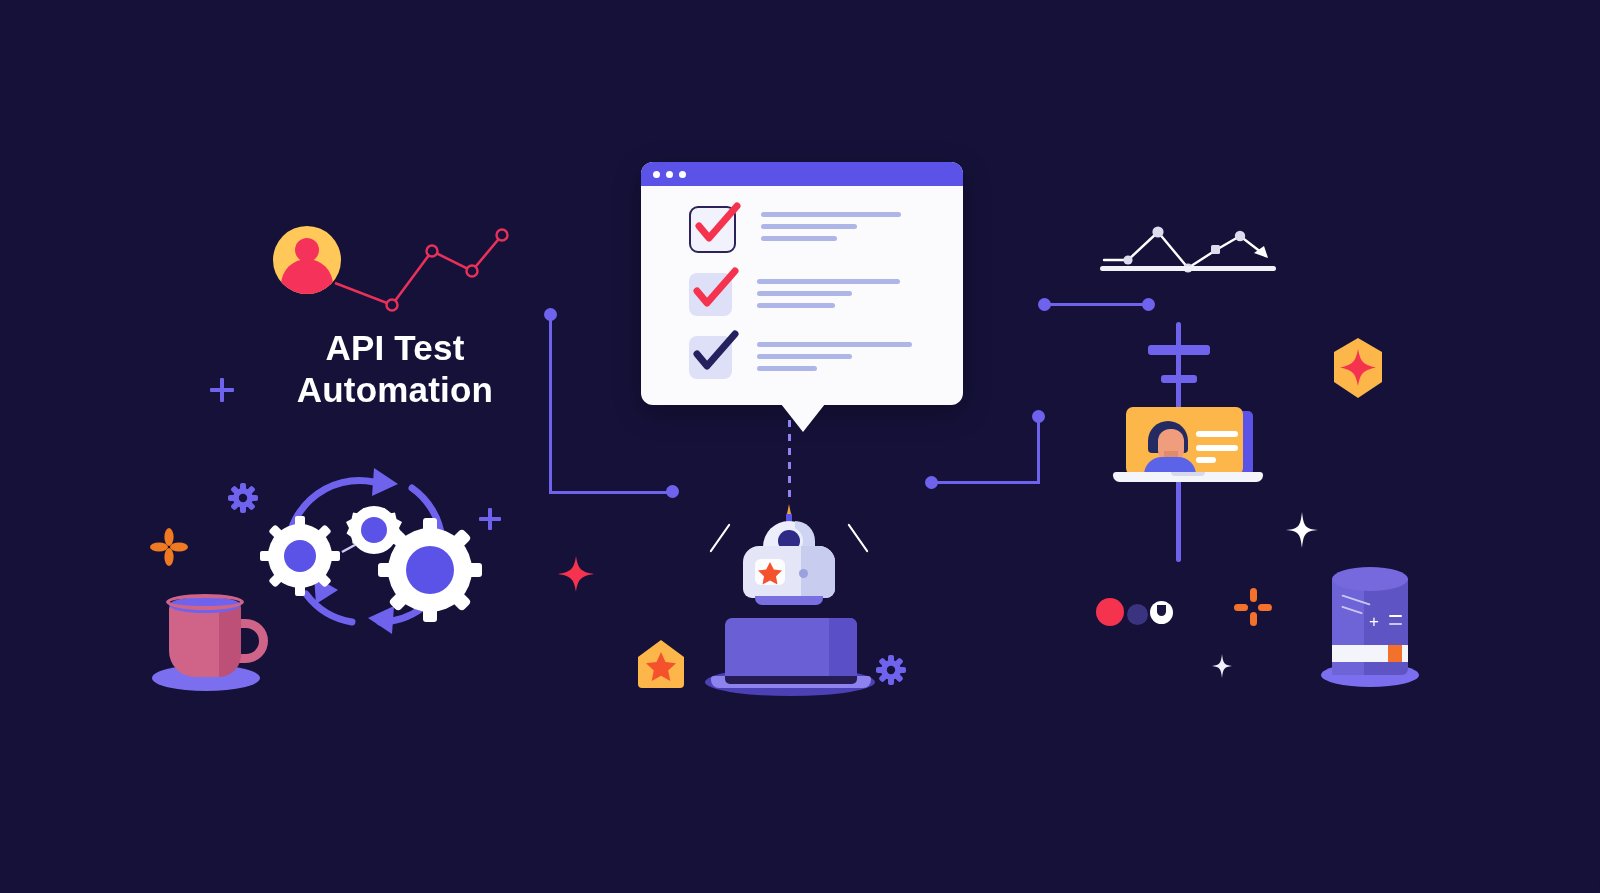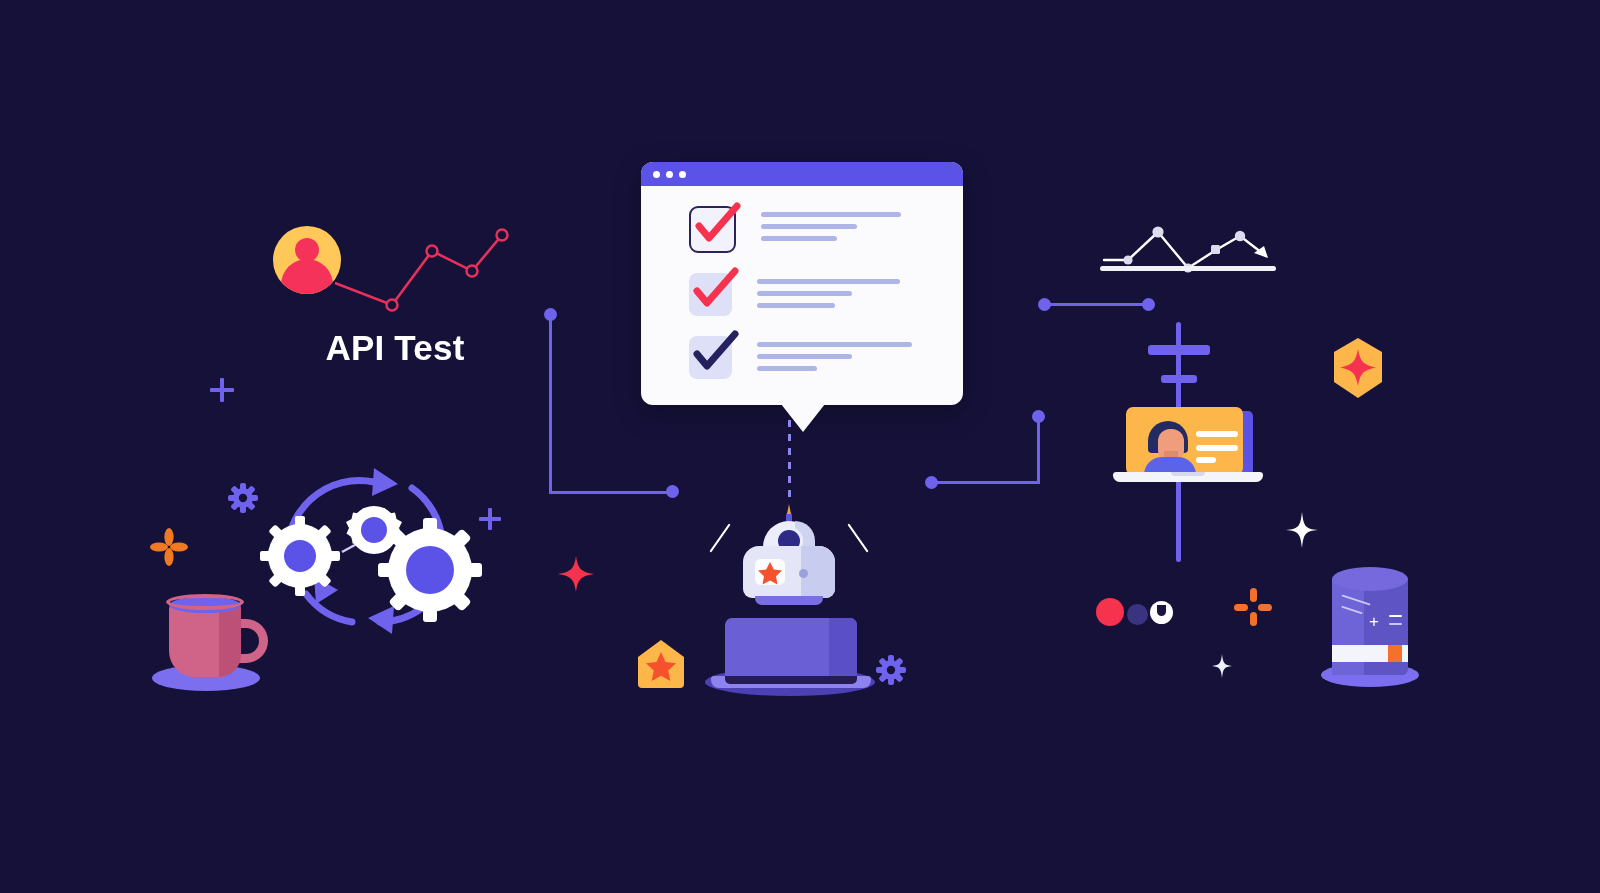--- a/index.html
+++ b/index.html
@@ -132,6 +132,7 @@
 
   <div class="abs" id="headline">
     <div>API Test</div>
+    <div>Automation</div>
   </div>
 
   <div class="abs" id="browser">

